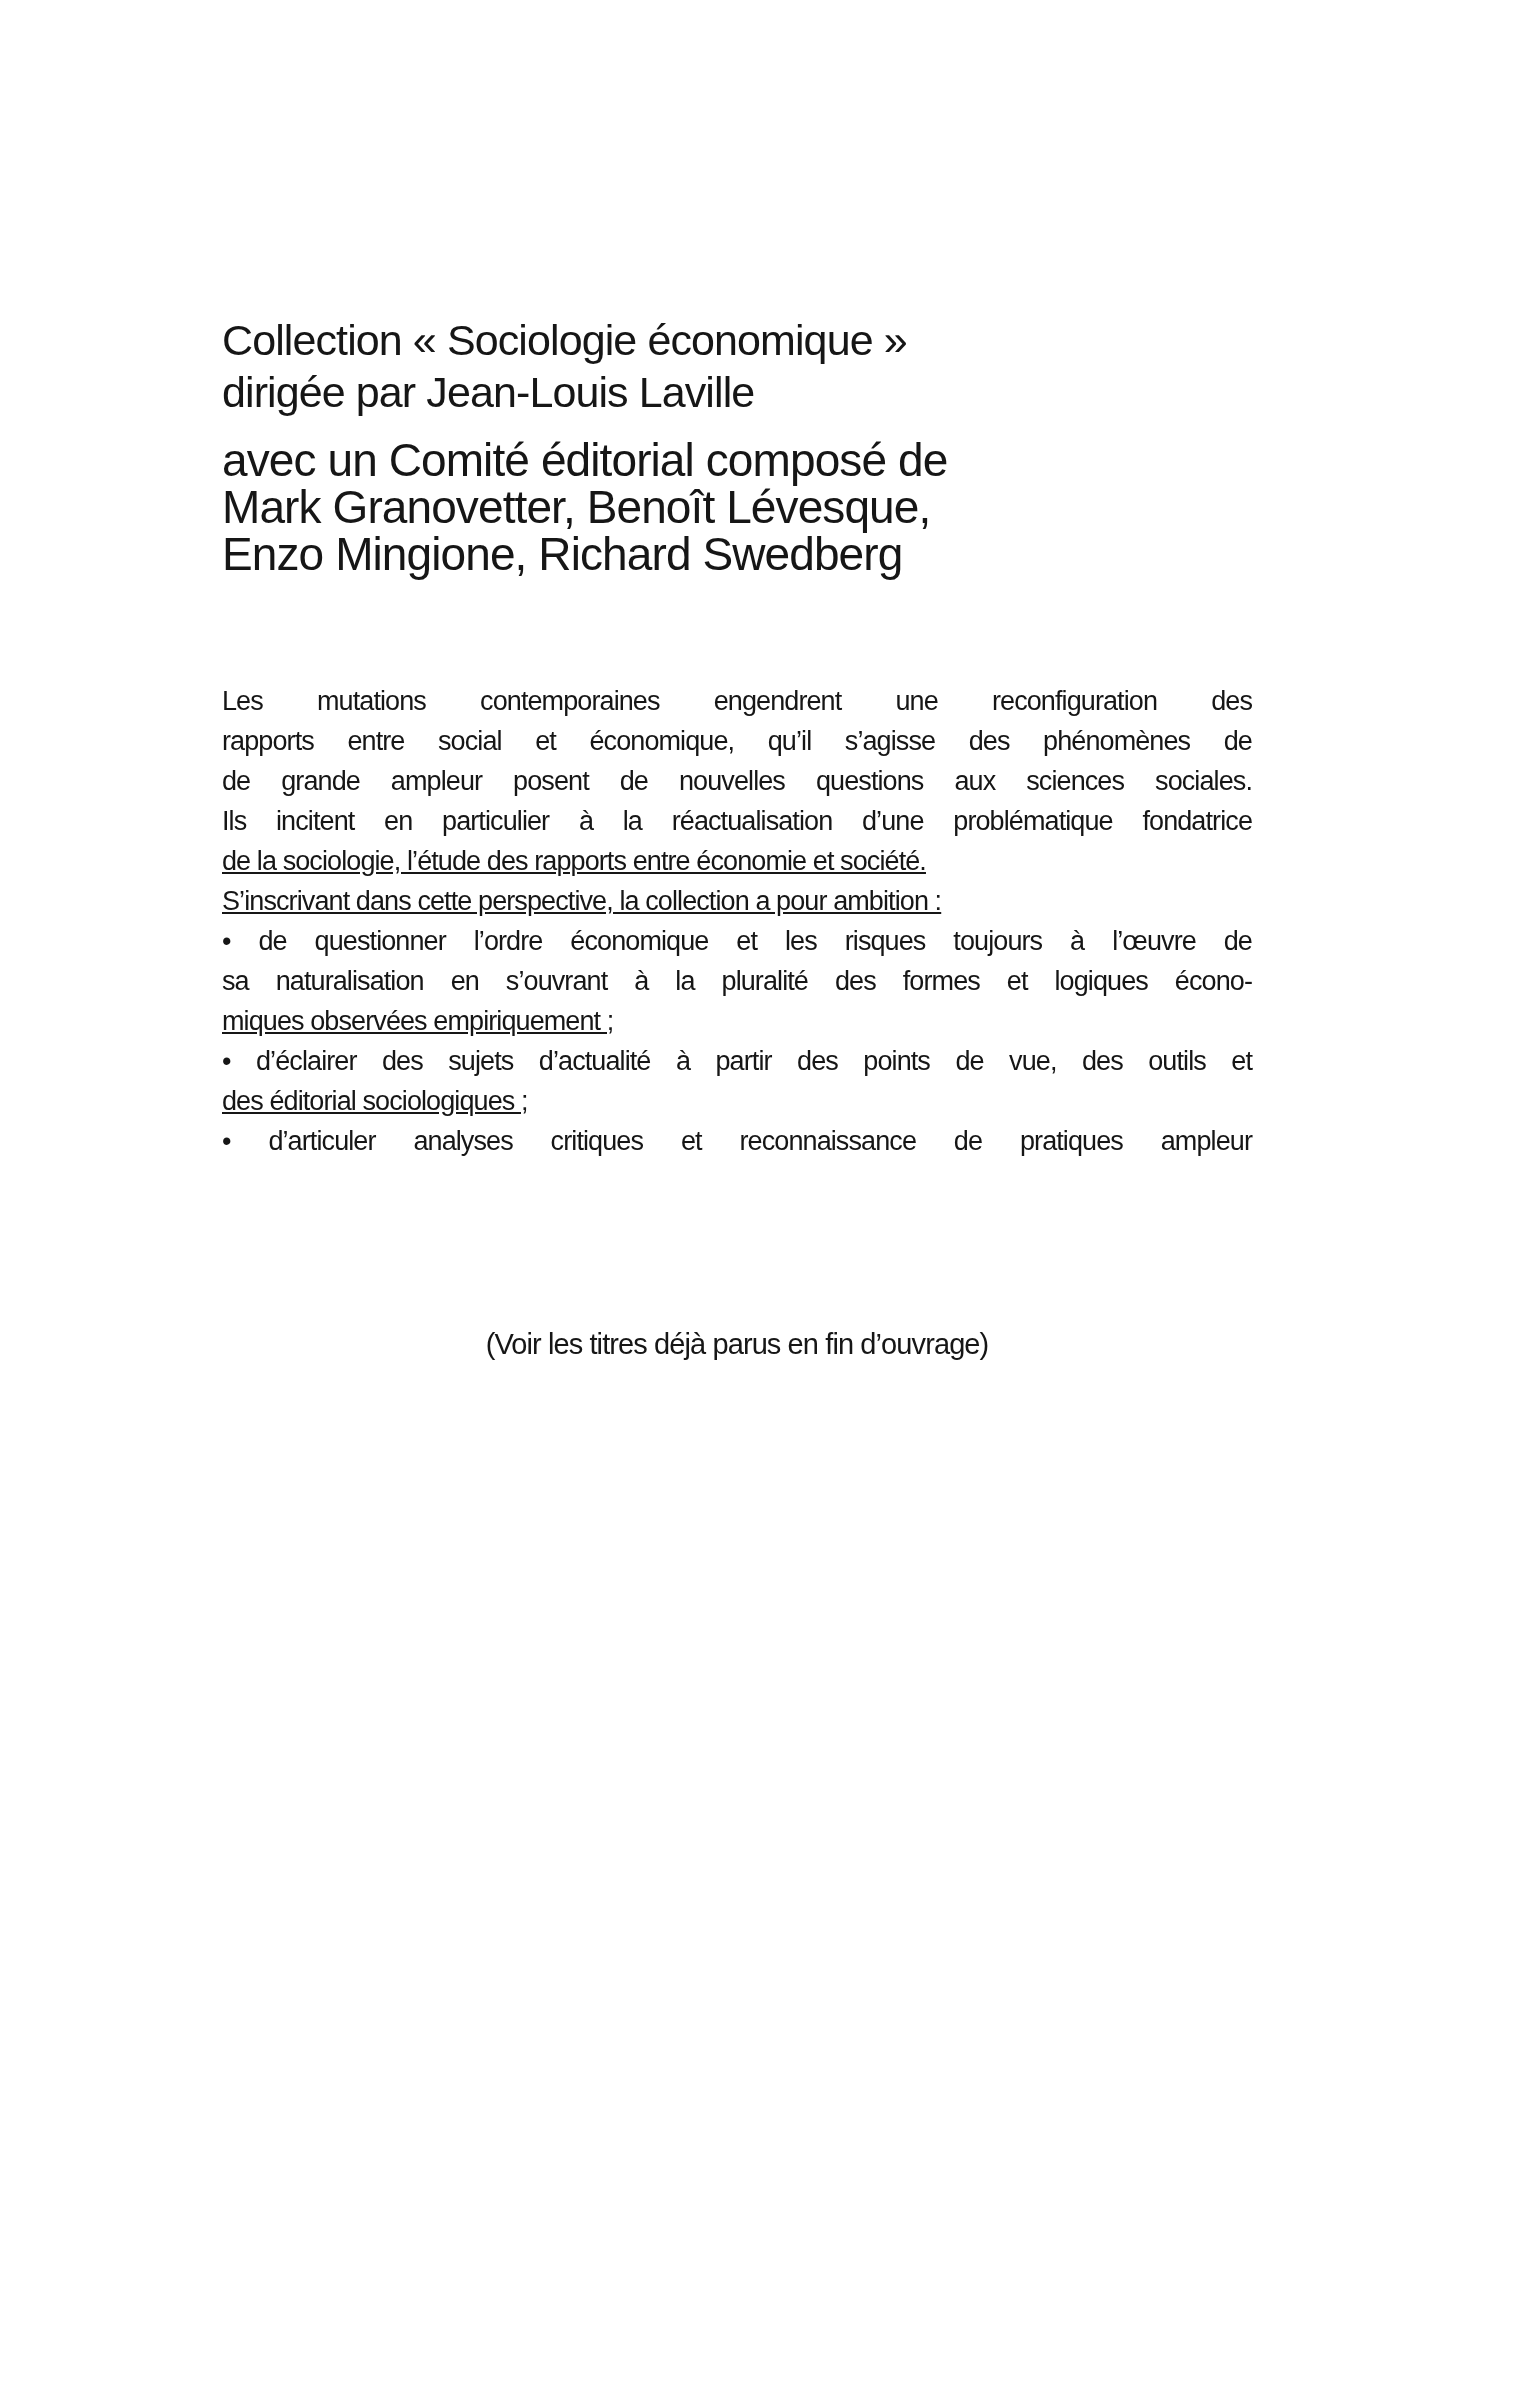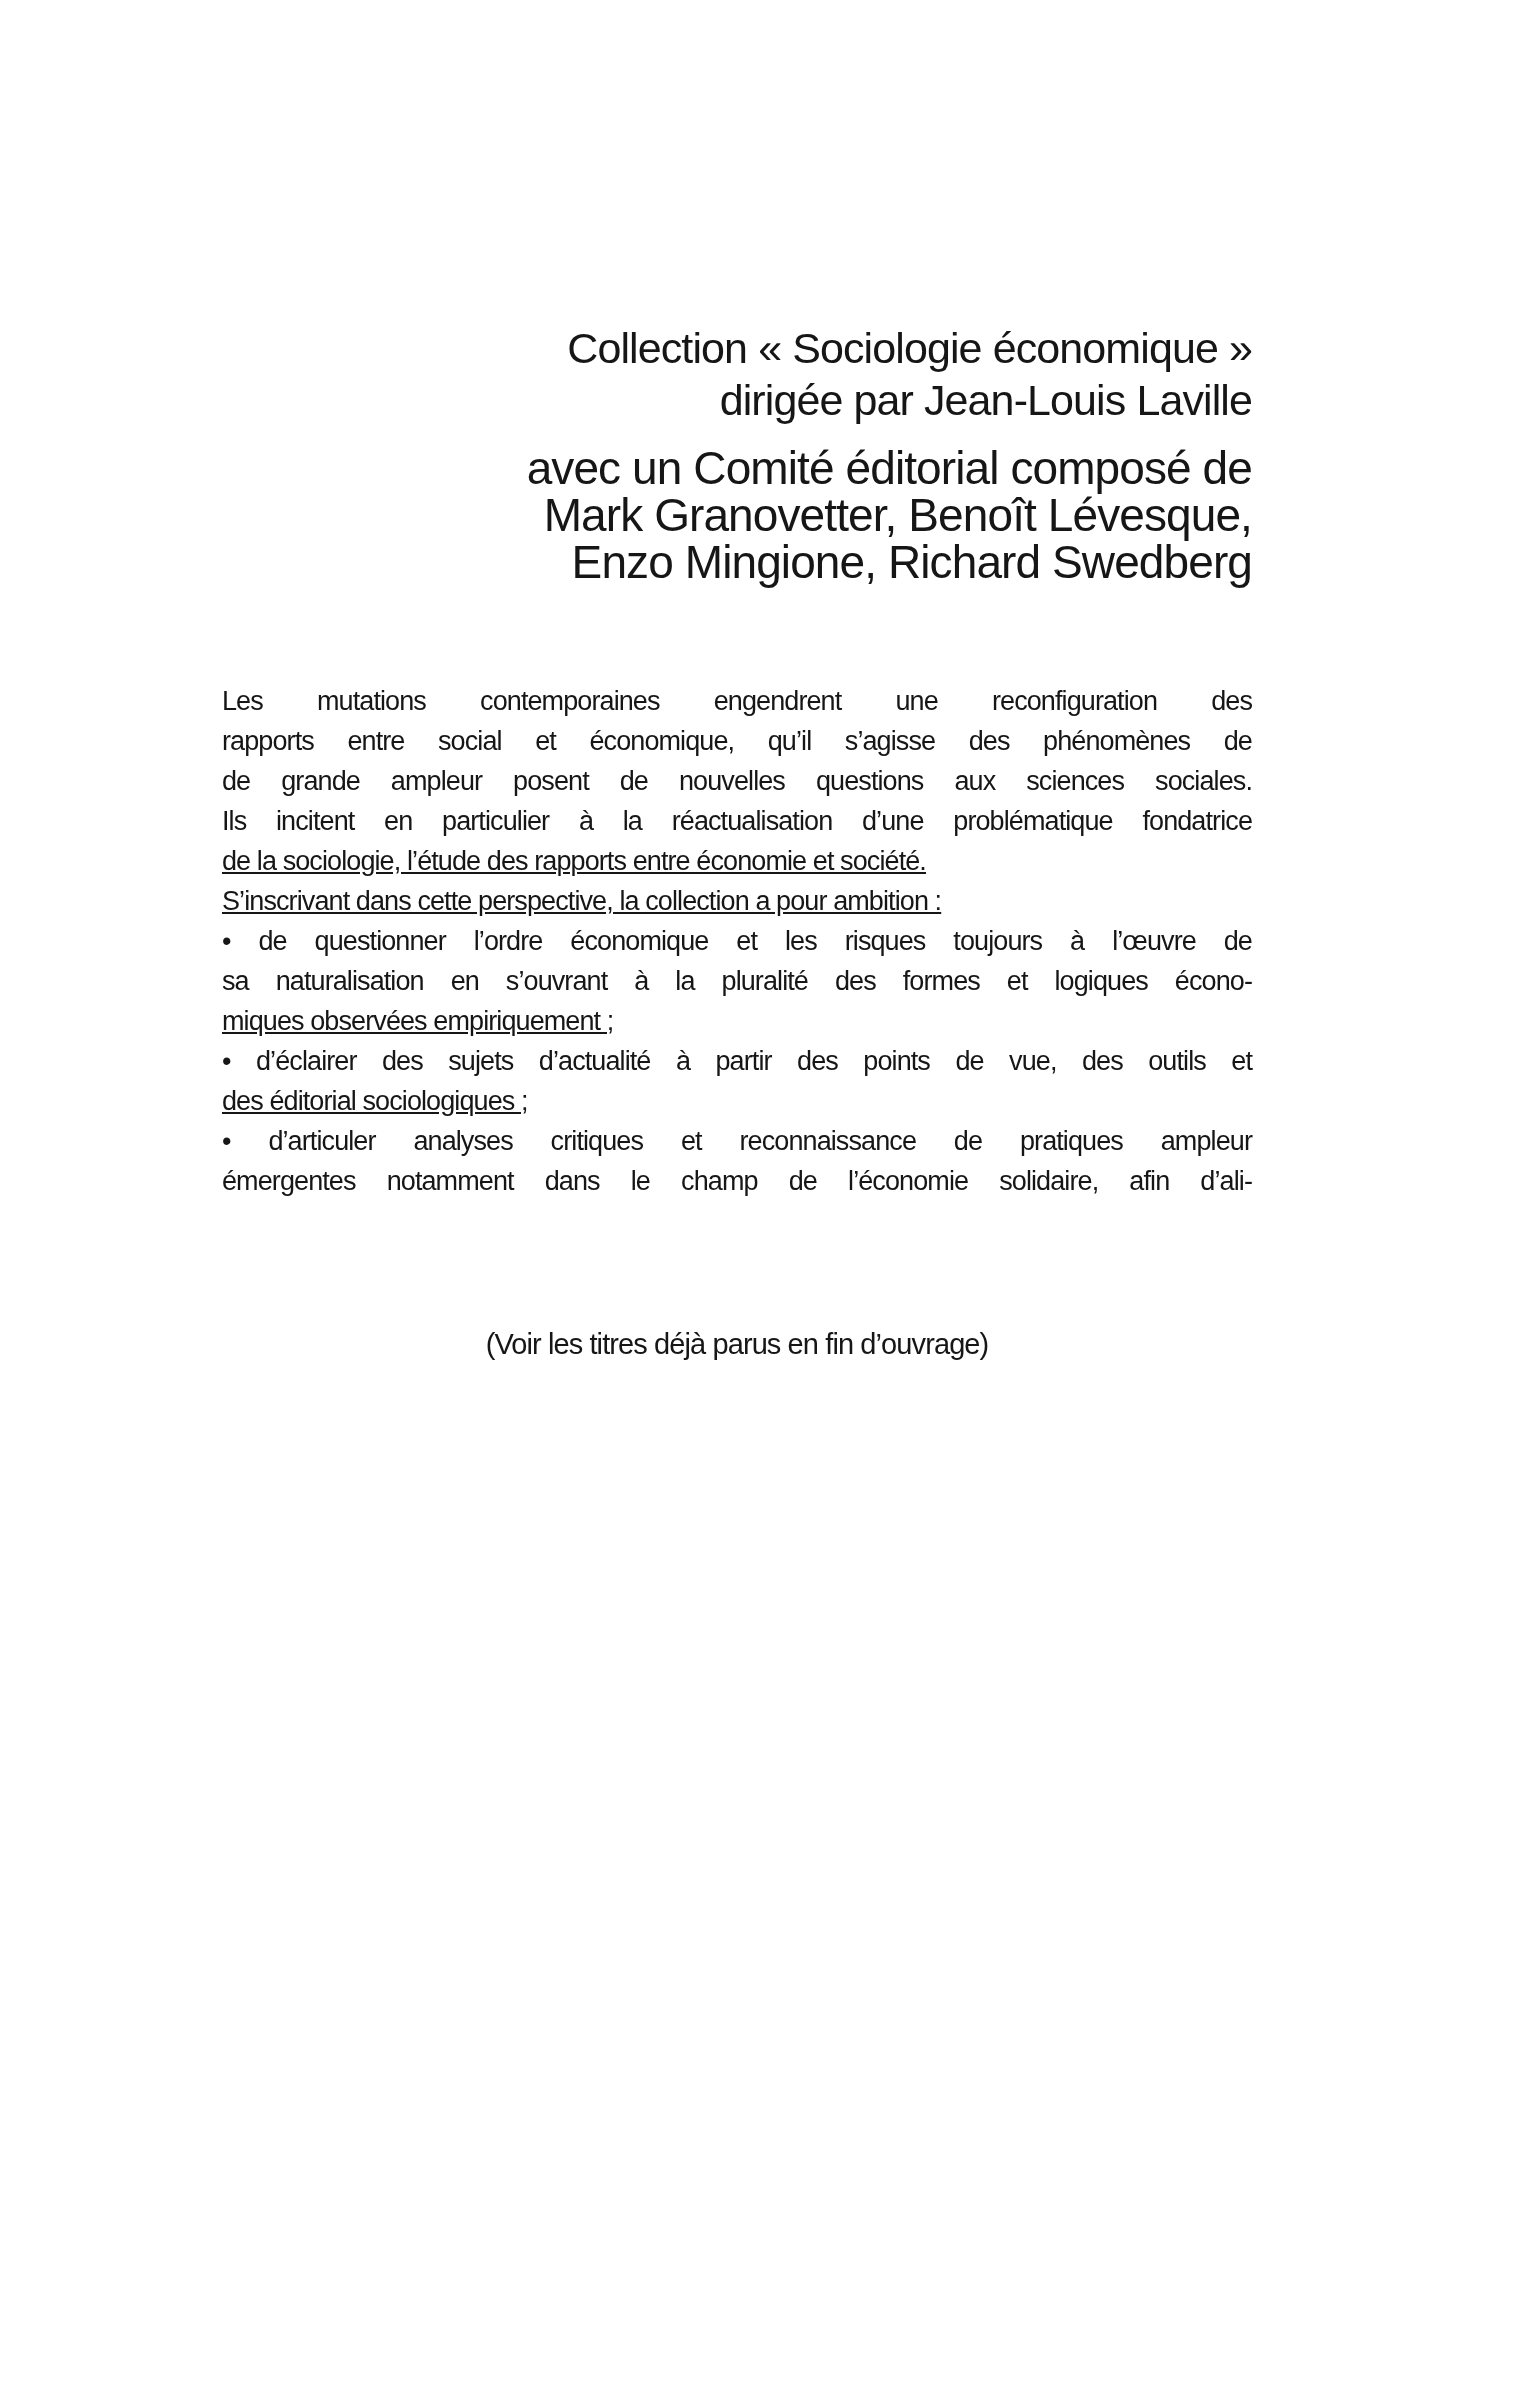--- a/index.html
+++ b/index.html
@@ -19,8 +19,8 @@
   }
   
   .header {
-    top: 322px;
-    text-align: right;
+    top: 314px;
+    text-align: left;
     letter-spacing: -0.9px;
   }
   .title-line {

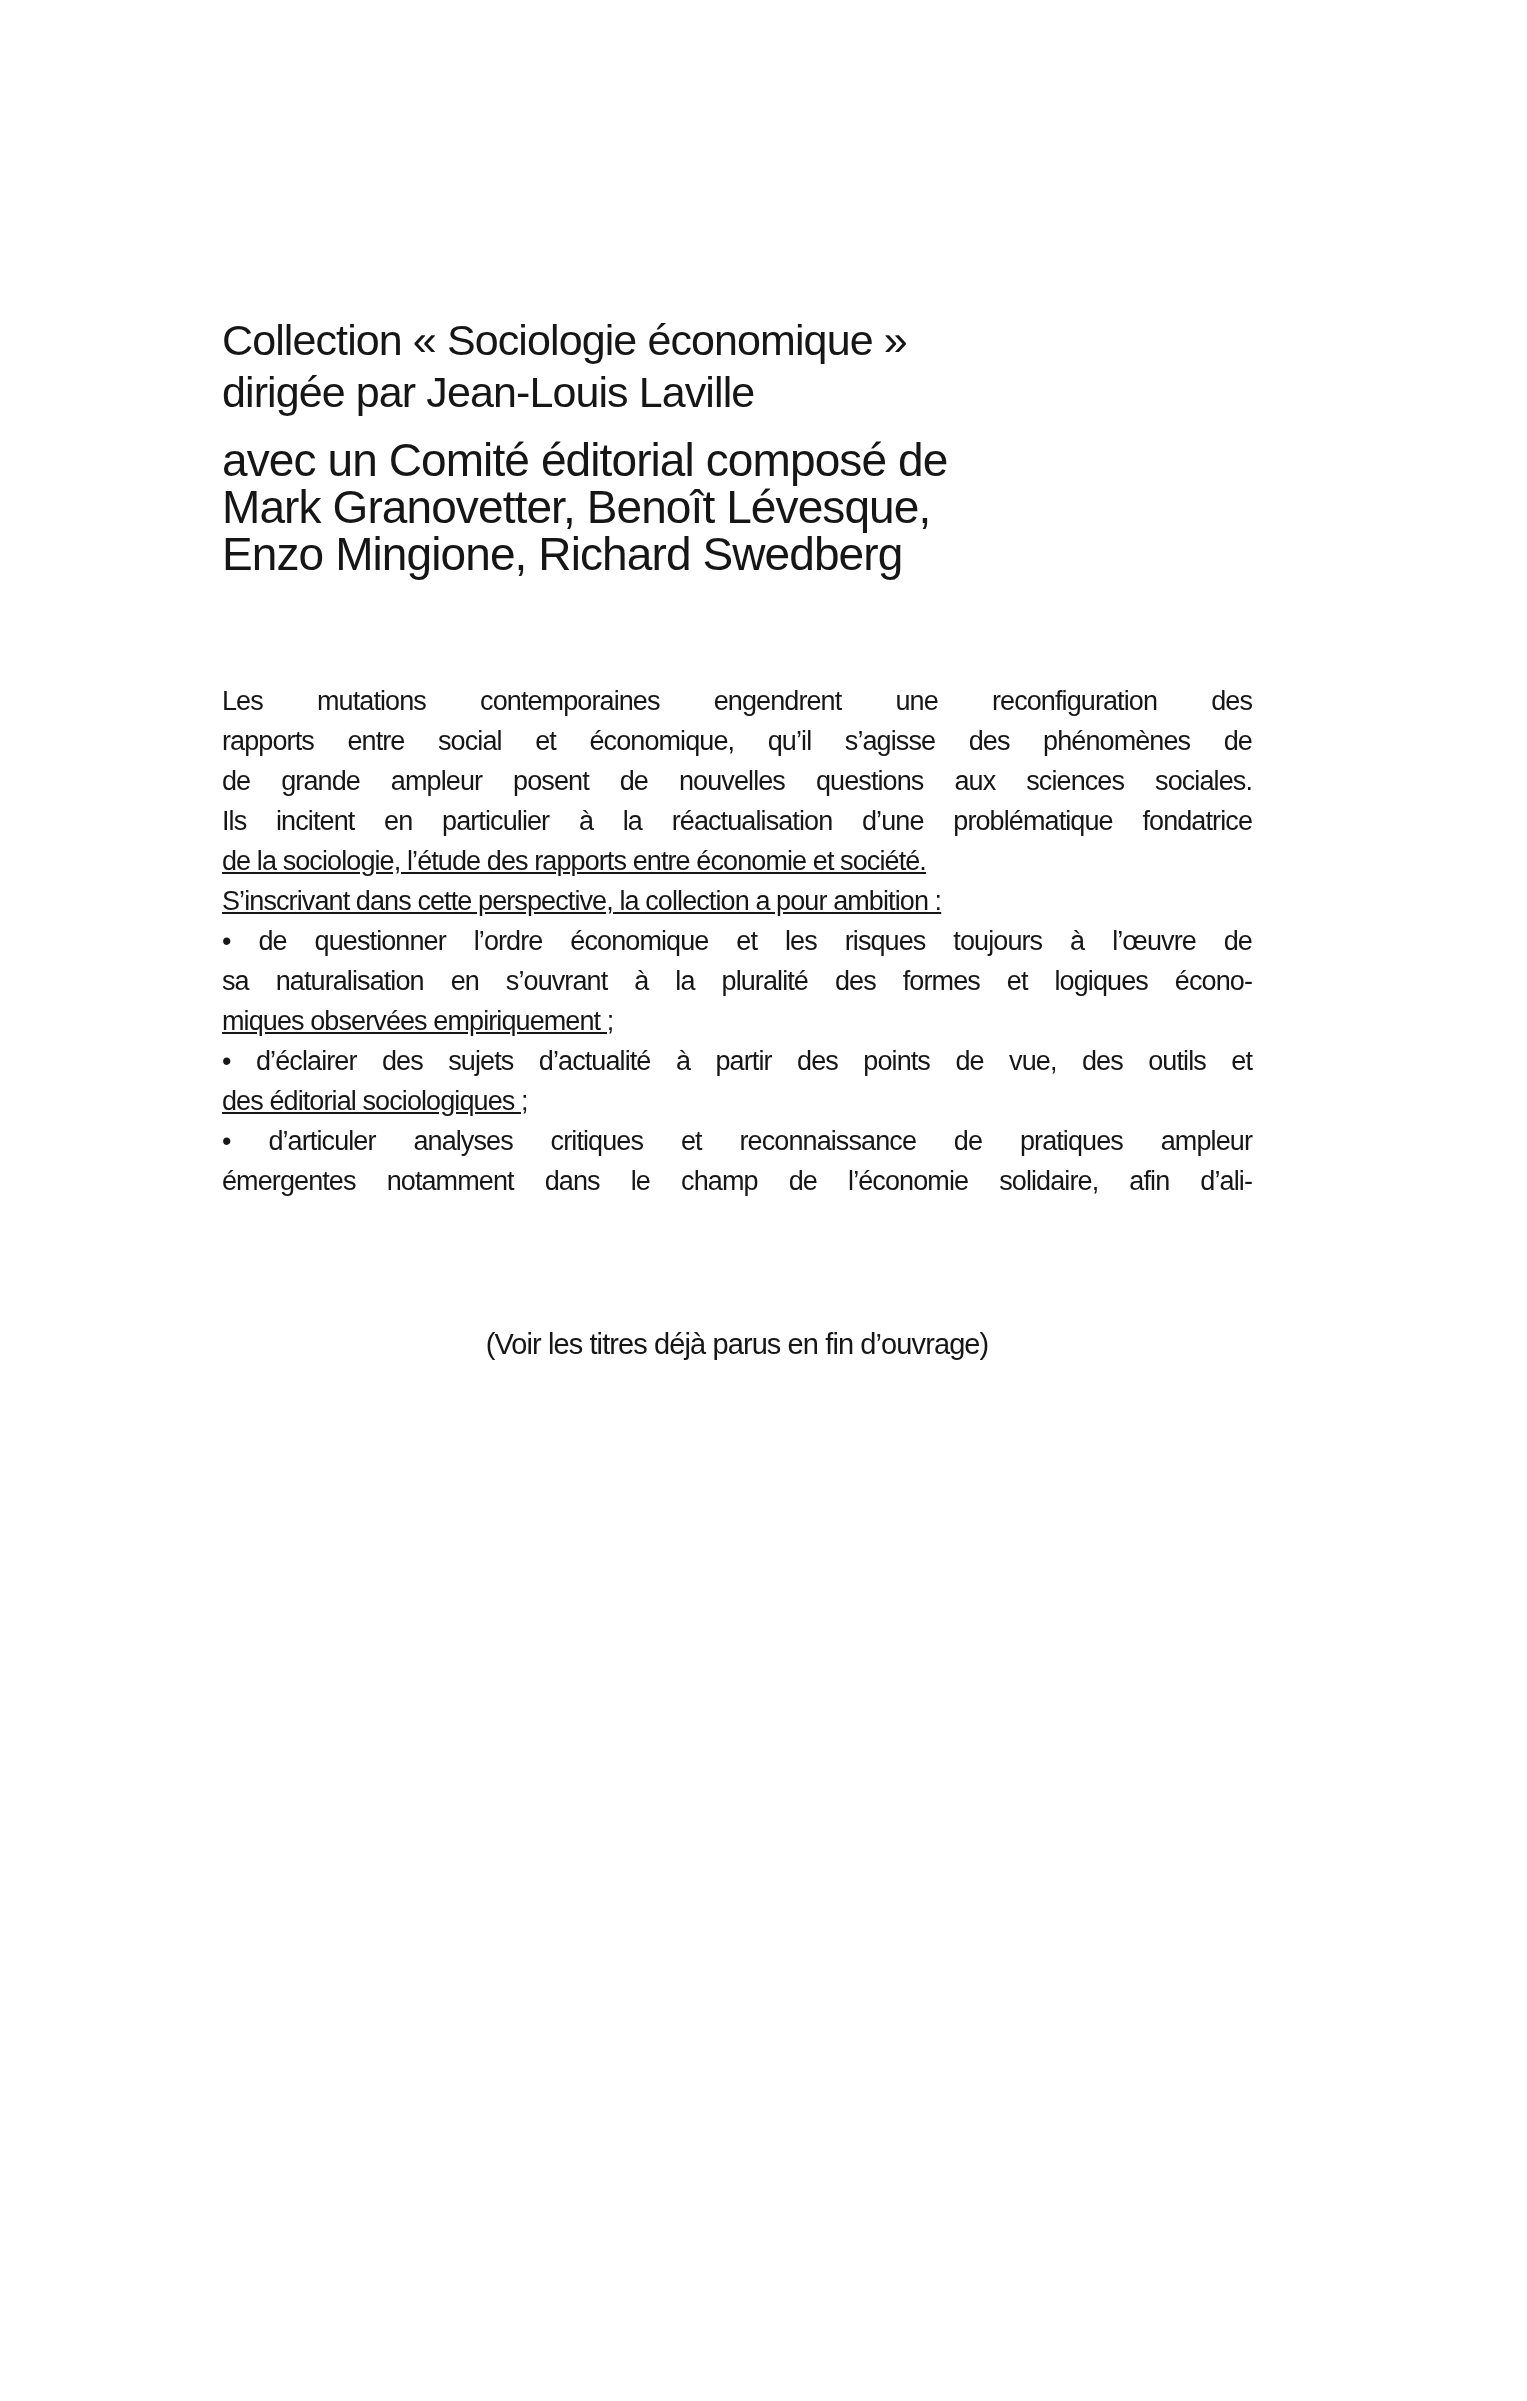--- a/index.html
+++ b/index.html
@@ -88,7 +88,6 @@
     <div class="line j">• d’éclairer des sujets d’actualité à partir des points de vue, des outils et</div>
     <div class="line l">des éditorial sociologiques ;</div>
     <div class="line j">• d’articuler analyses critiques et reconnaissance de pratiques ampleur</div>
-    <div class="line j">émergentes notamment dans le champ de l’économie solidaire, afin d’ali-</div>
   </main>
 
   <div class="block footnote">(Voir les titres déjà parus en fin d’ouvrage)</div>

